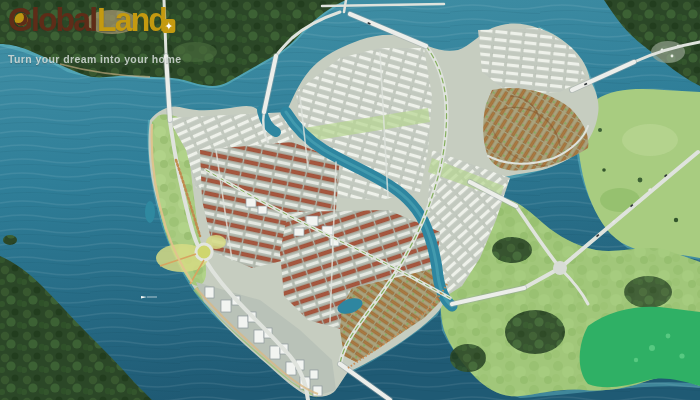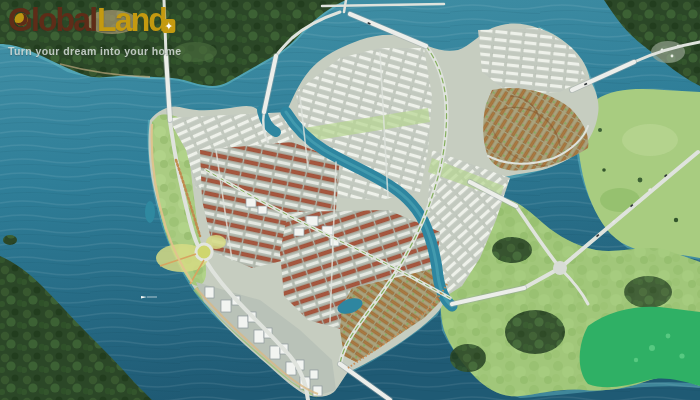--- a/index.html
+++ b/index.html
@@ -19,7 +19,7 @@
   .star-badge{display:inline-flex;align-items:center;justify-content:center;
            width:14px;height:14px;margin-left:-4px;margin-bottom:3px;border-radius:3px;
            background:var(--brand-gold,#c49a10);color:#fff;font-size:11px;line-height:1;}
-  .tagline{margin-top:9px;font-size:10.5px;font-weight:bold;letter-spacing:.4px;
+  .tagline{margin-top:17px;font-size:10.5px;font-weight:bold;letter-spacing:.4px;
            color:var(--tagline-gray,#d7deda);opacity:.85;
            text-shadow:0 1px 1px rgba(50,60,55,.45);}
 </style>

